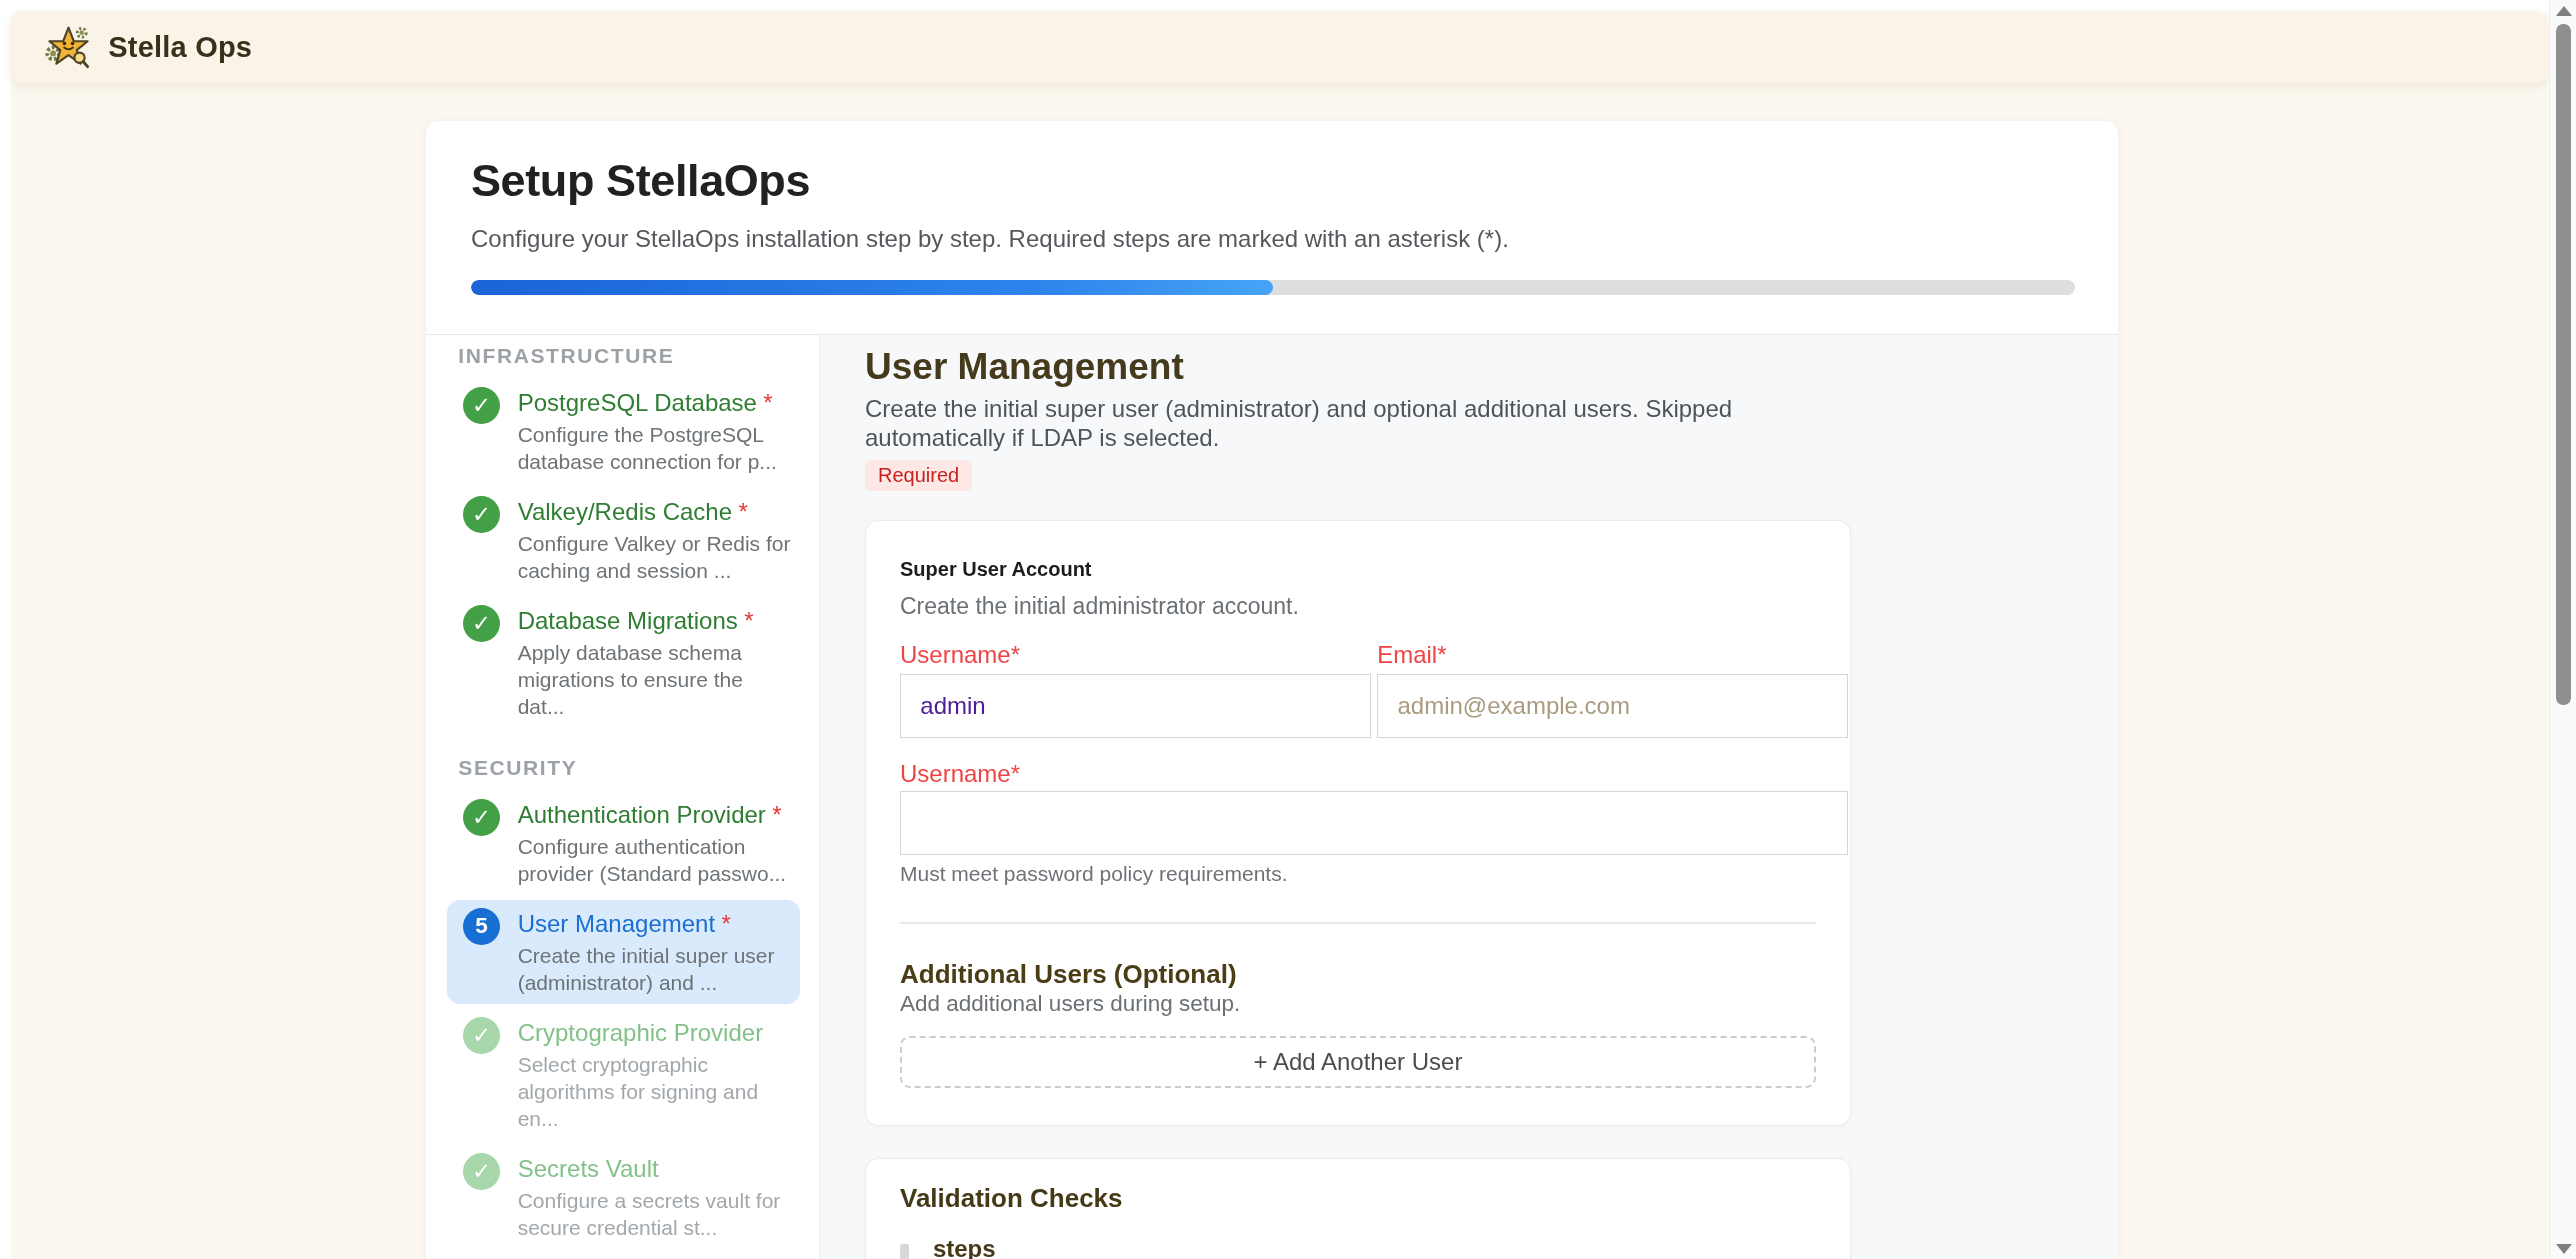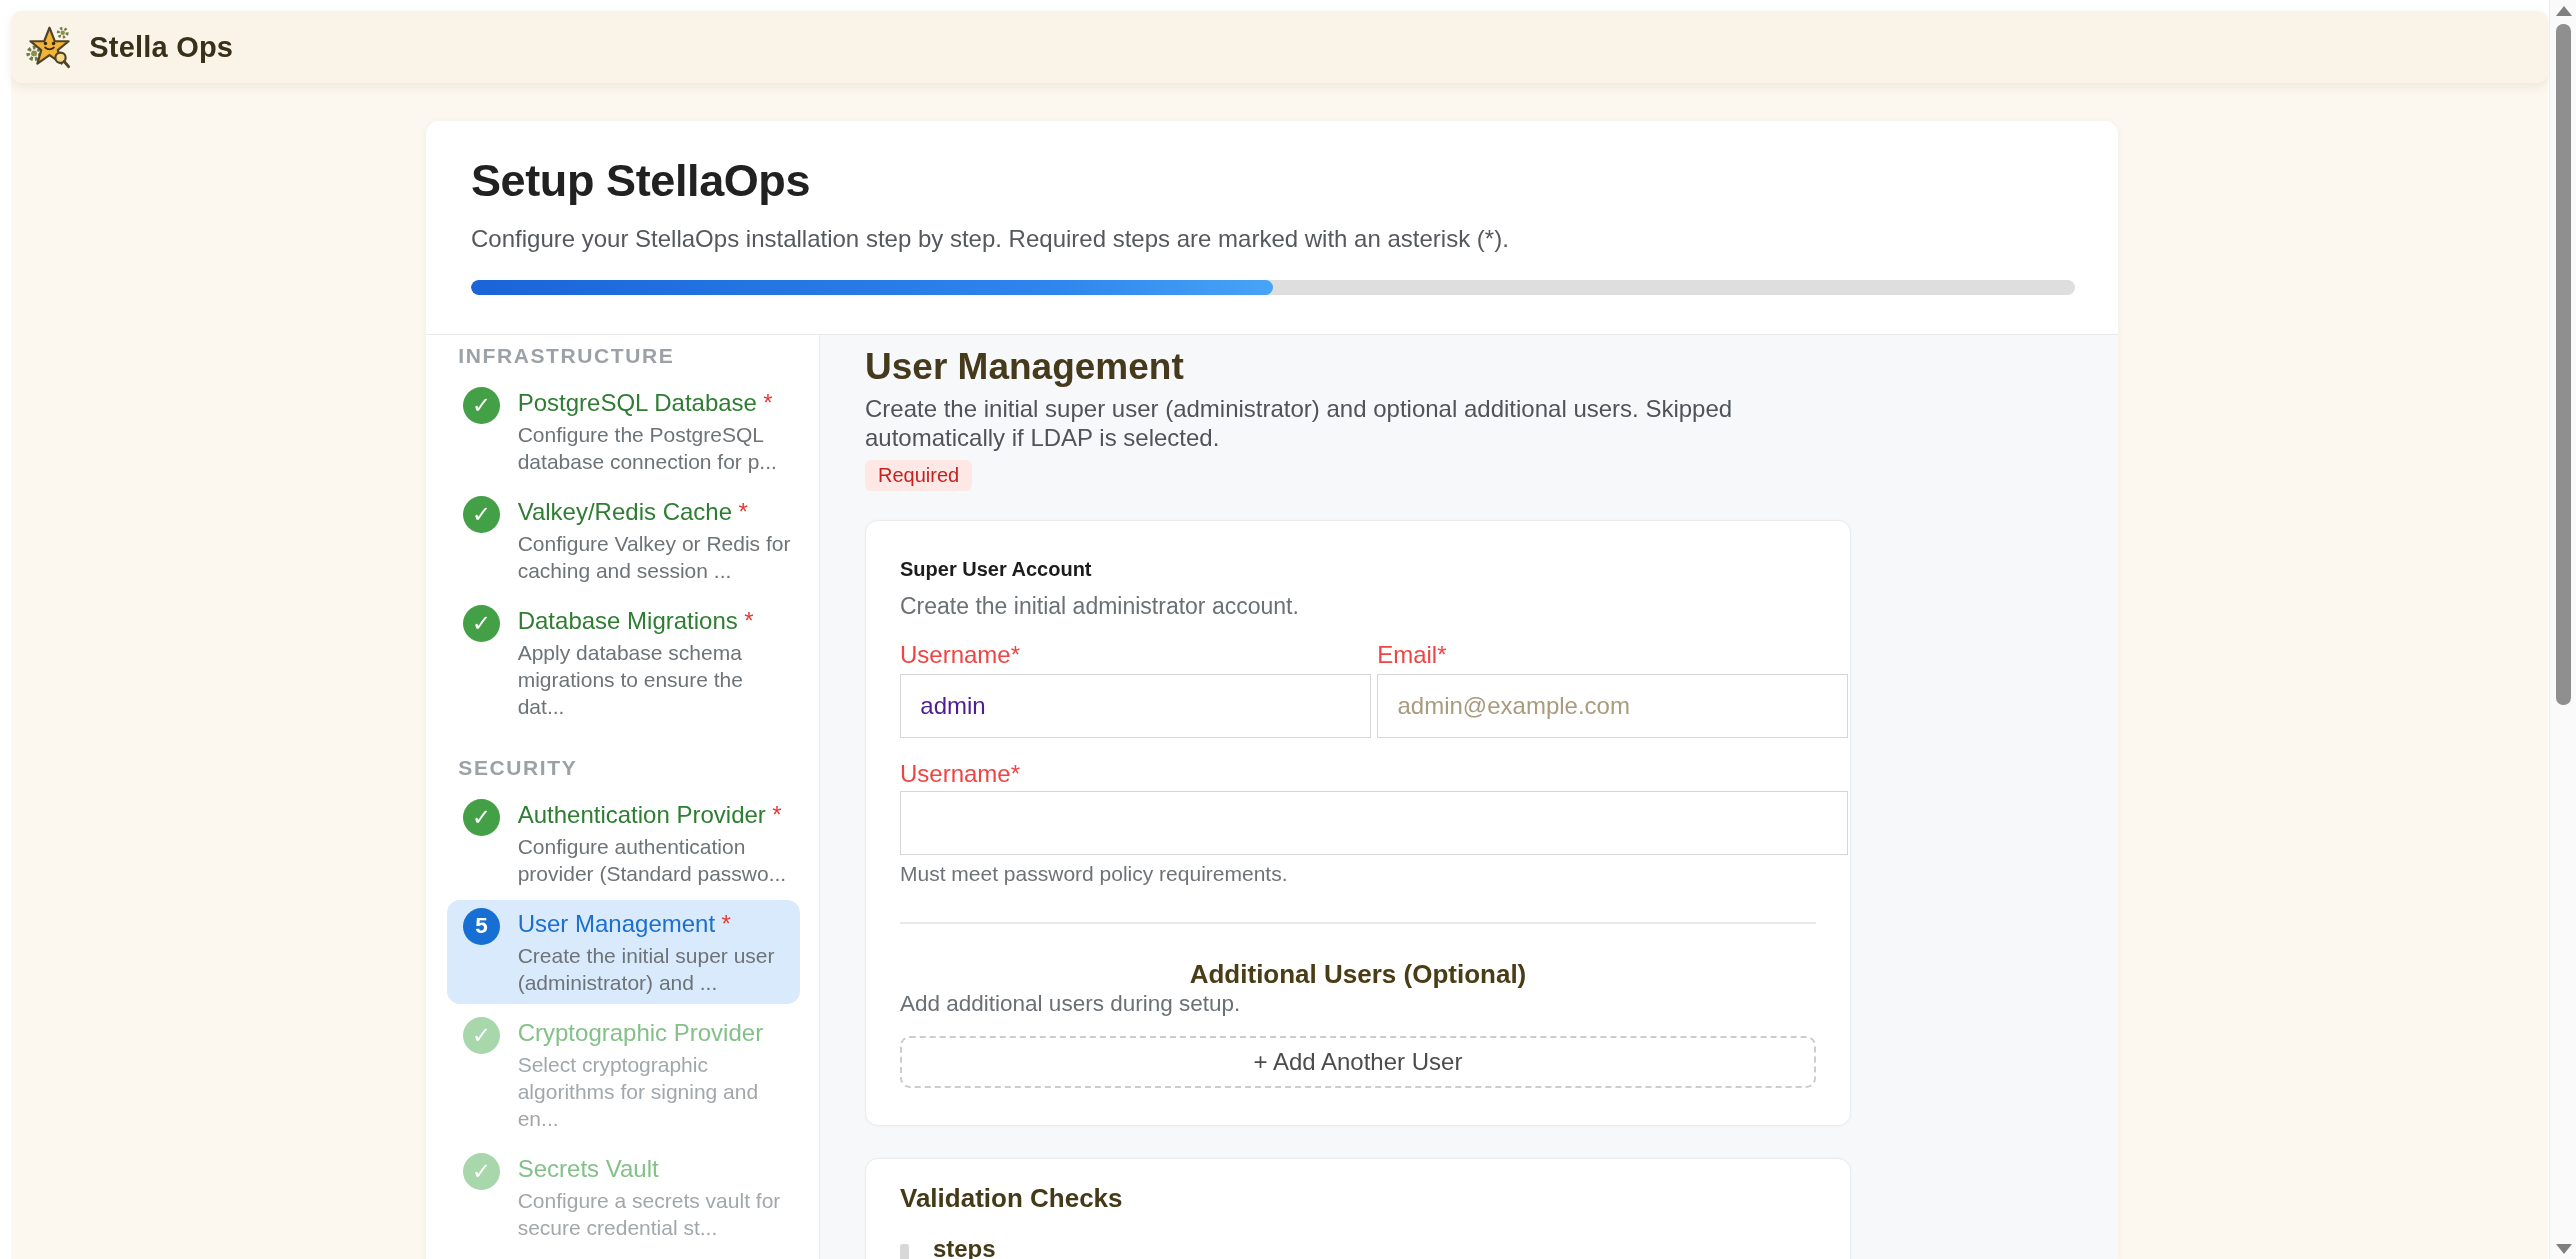--- a/index.html
+++ b/index.html
@@ -13,7 +13,7 @@
   
   .topbar { position:absolute; left:11.3px; top:11.3px; width:2537px; height:72px; background:#faf4e8;
             border-radius:11.3px; box-shadow:0 3.2px 9.7px rgba(140,115,70,.12); display:flex; align-items:center;
-            padding:0 15px; gap:16px; z-index:5; }
+            padding:0 34px; gap:16px; z-index:5; }
   .brand { font-size:29px; font-weight:700; color:#39301a; letter-spacing:0.2px; }
 
   

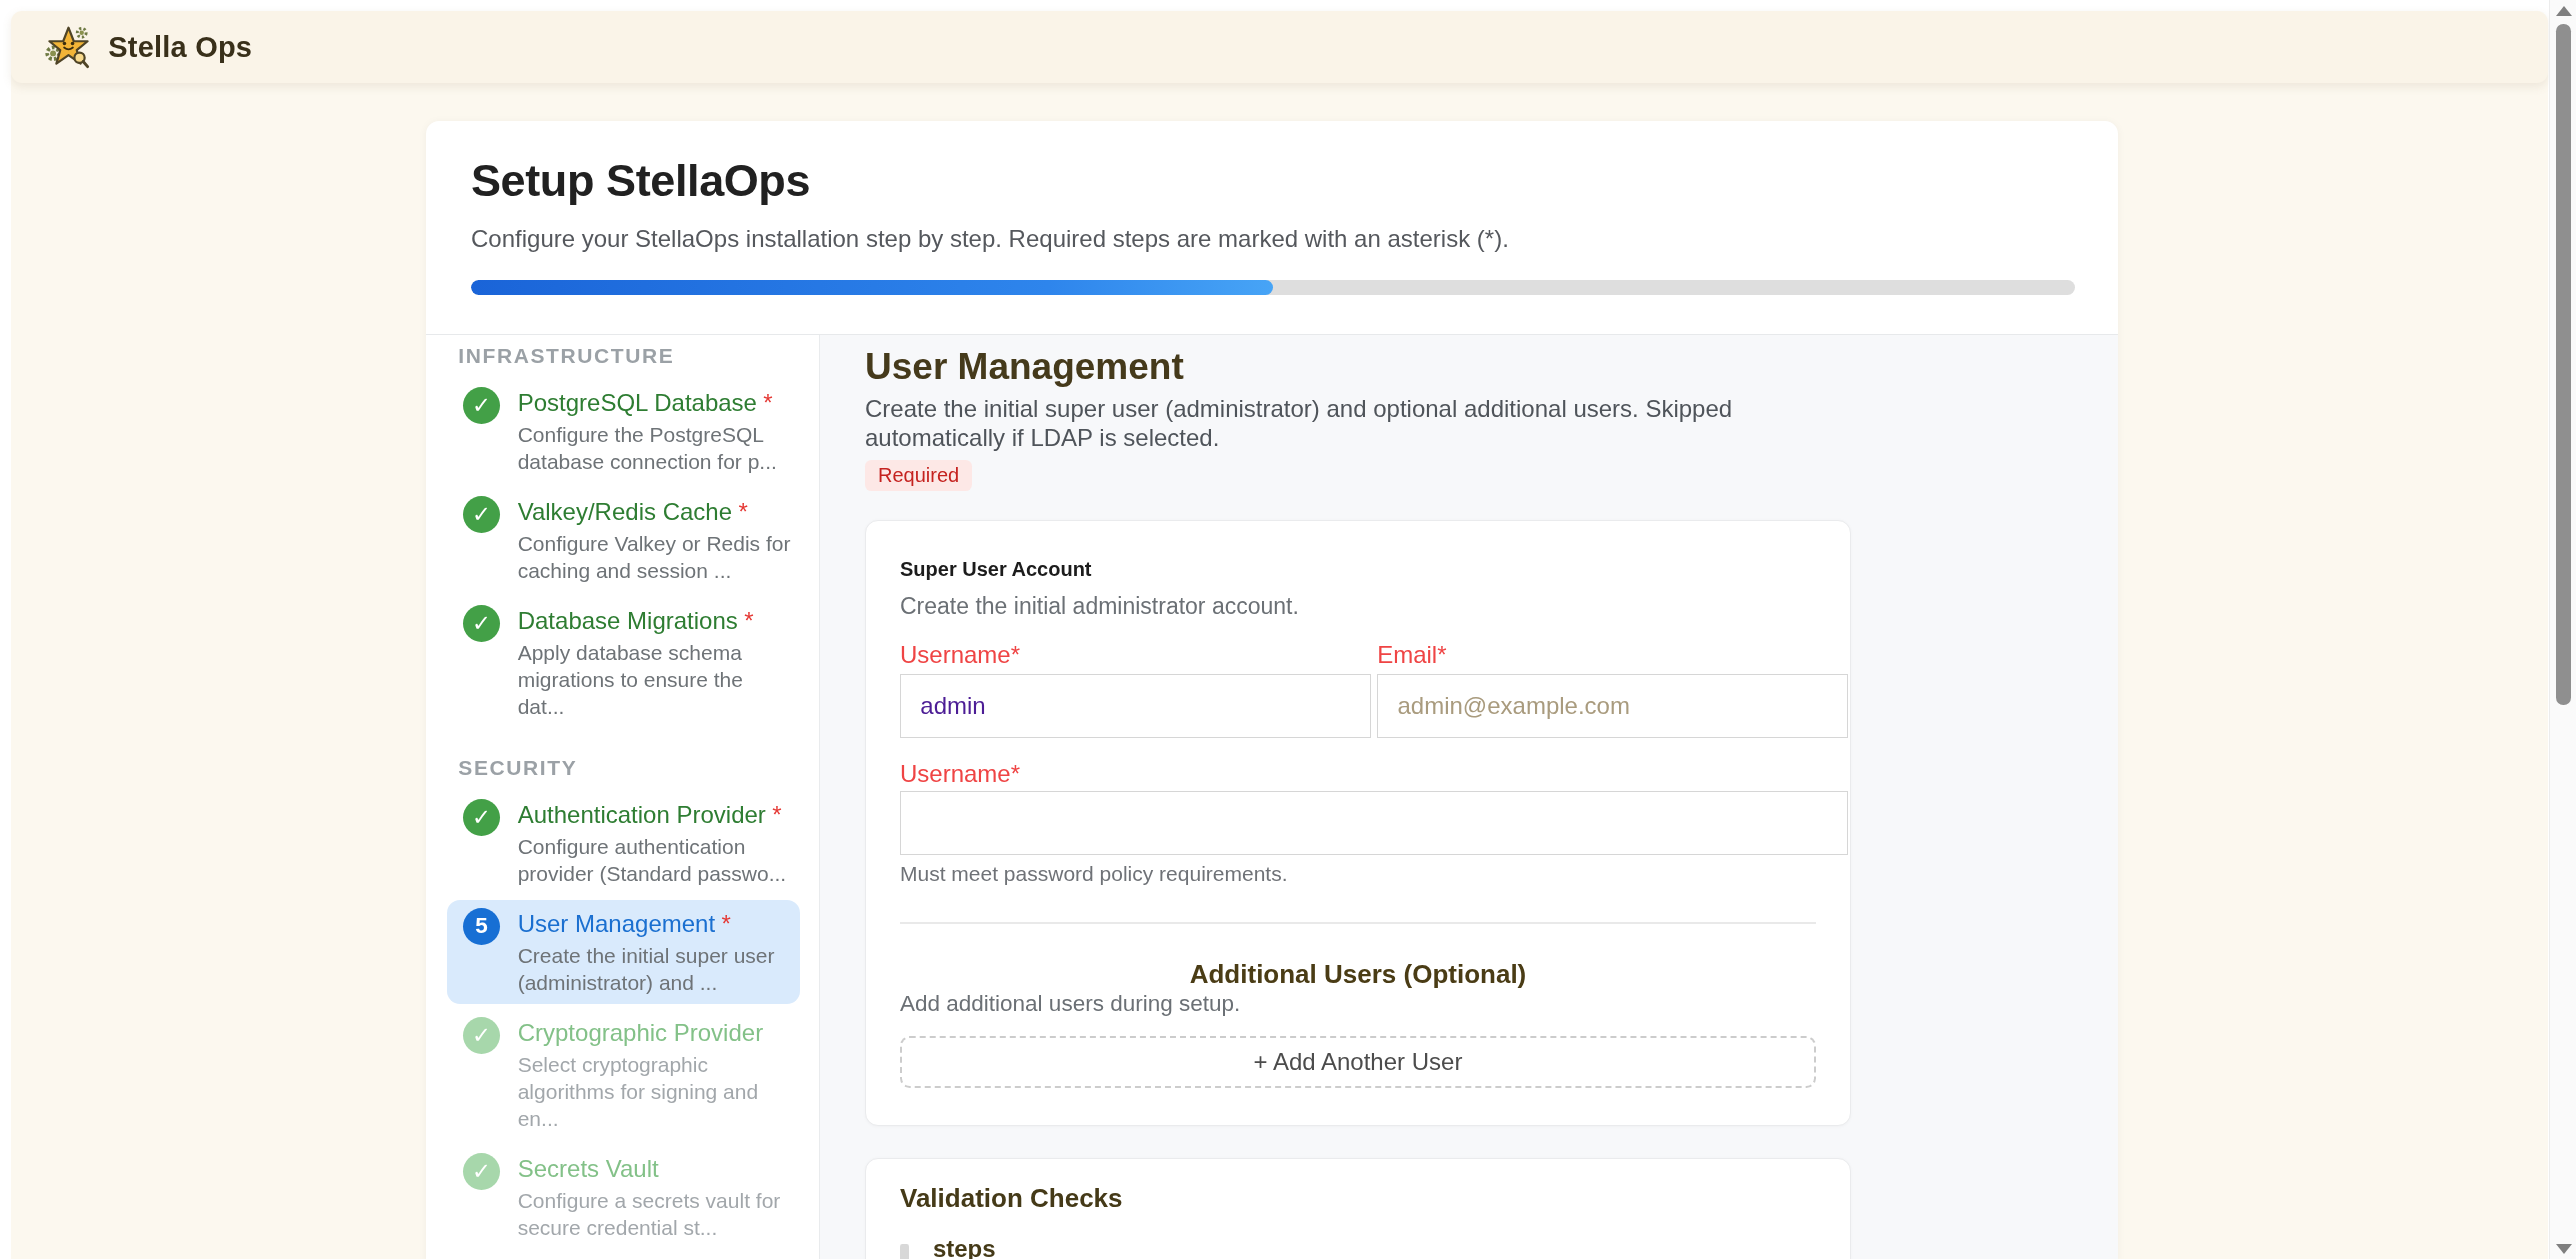--- a/index.html
+++ b/index.html
@@ -74,7 +74,7 @@
   .pw-wrap { margin-top:3.2px; margin-right:-32px; }
   .helper { margin-top:6.4px; font-size:21px; line-height:26px; color:#6f7277; }
   .inner-divider { margin-top:35px; height:1.6px; background:#e9e9e9; border:none; }
-  .panel-h3 { margin-top:34px; font-size:26px; line-height:32px; font-weight:700; color:#4a3c15;text-align:center; }
+  .panel-h3 { margin-top:34px; font-size:26px; line-height:32px; font-weight:700; color:#4a3c15; }
   .add-sub { font-size:22.5px; line-height:27px; color:#6b7075; }
   .add-btn { margin-top:19.3px; width:100%; height:52px; background:transparent; border:2.4px dashed #cccccc; border-radius:9.7px;
              display:flex; align-items:center; justify-content:center; font-family:"Liberation Sans", sans-serif;

